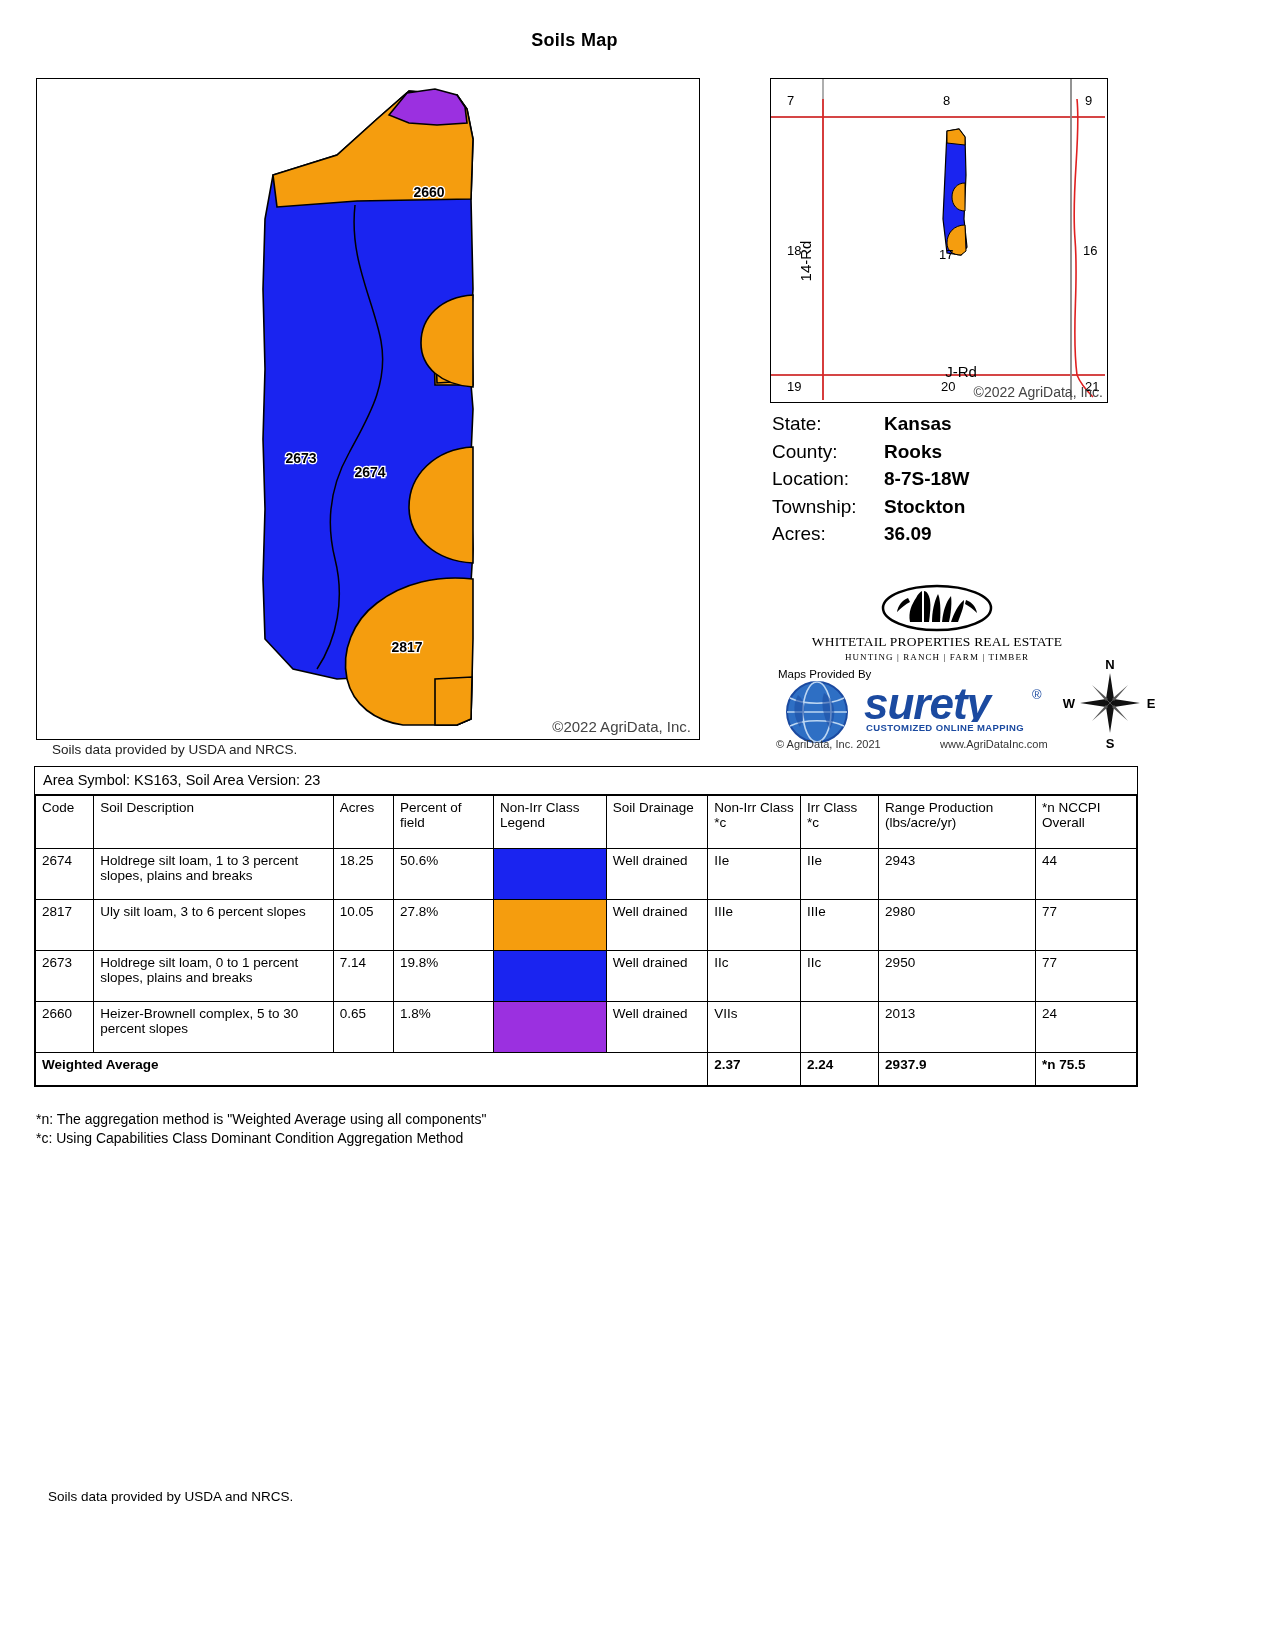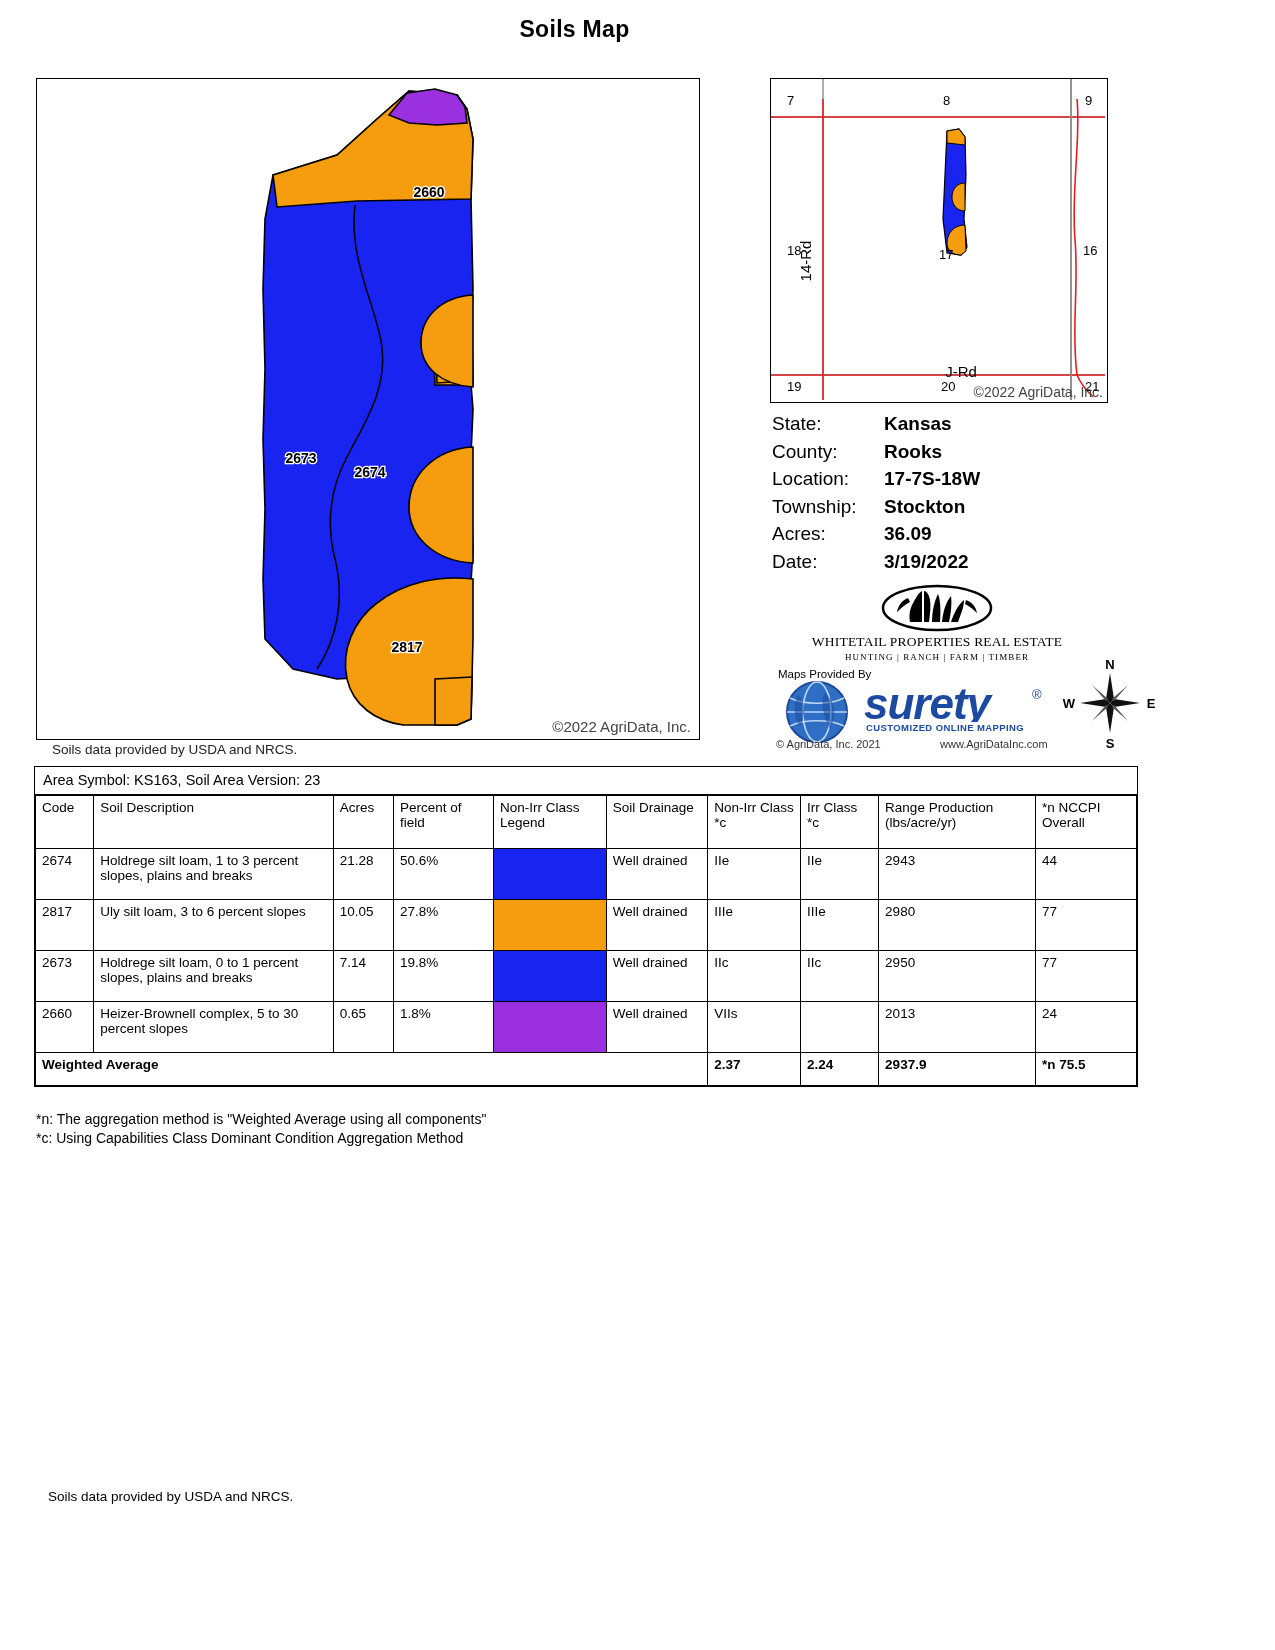--- a/index.html
+++ b/index.html
@@ -19,11 +19,11 @@
   
   #page-title {
     position: absolute;
-    top: 16px;
+    top: 30px;
     left: 0;
     width: 1149px;
     text-align: center;
-    font-size: 23px;
+    font-size: 18px;
     font-weight: bold;
     letter-spacing: 0.3px;
   }

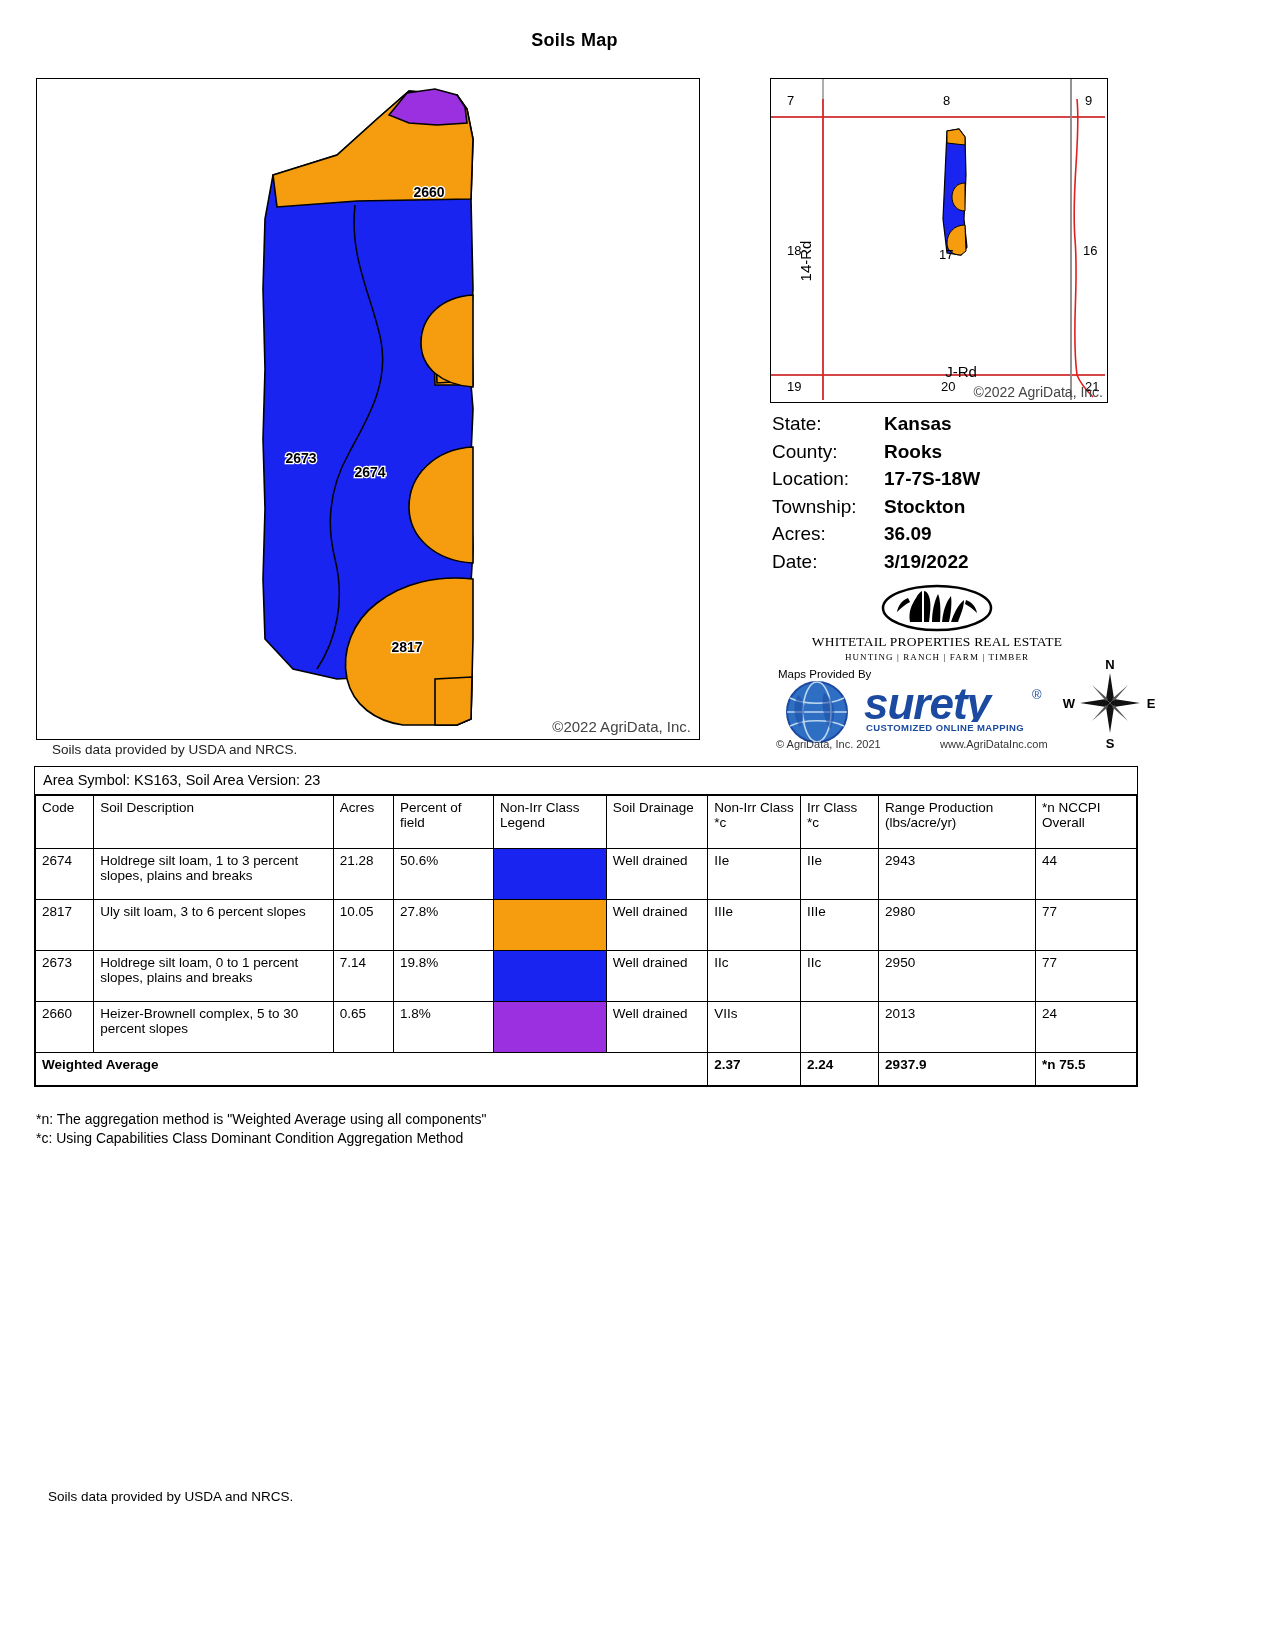--- a/index.html
+++ b/index.html
@@ -353,7 +353,7 @@
   </div>
   <div class="info-row">
     <div class="info-label">Location:</div>
-    <div class="info-value">17-7S-18W</div>
+    <div class="info-value">8-7S-18W</div>
   </div>
   <div class="info-row">
     <div class="info-label">Township:</div>

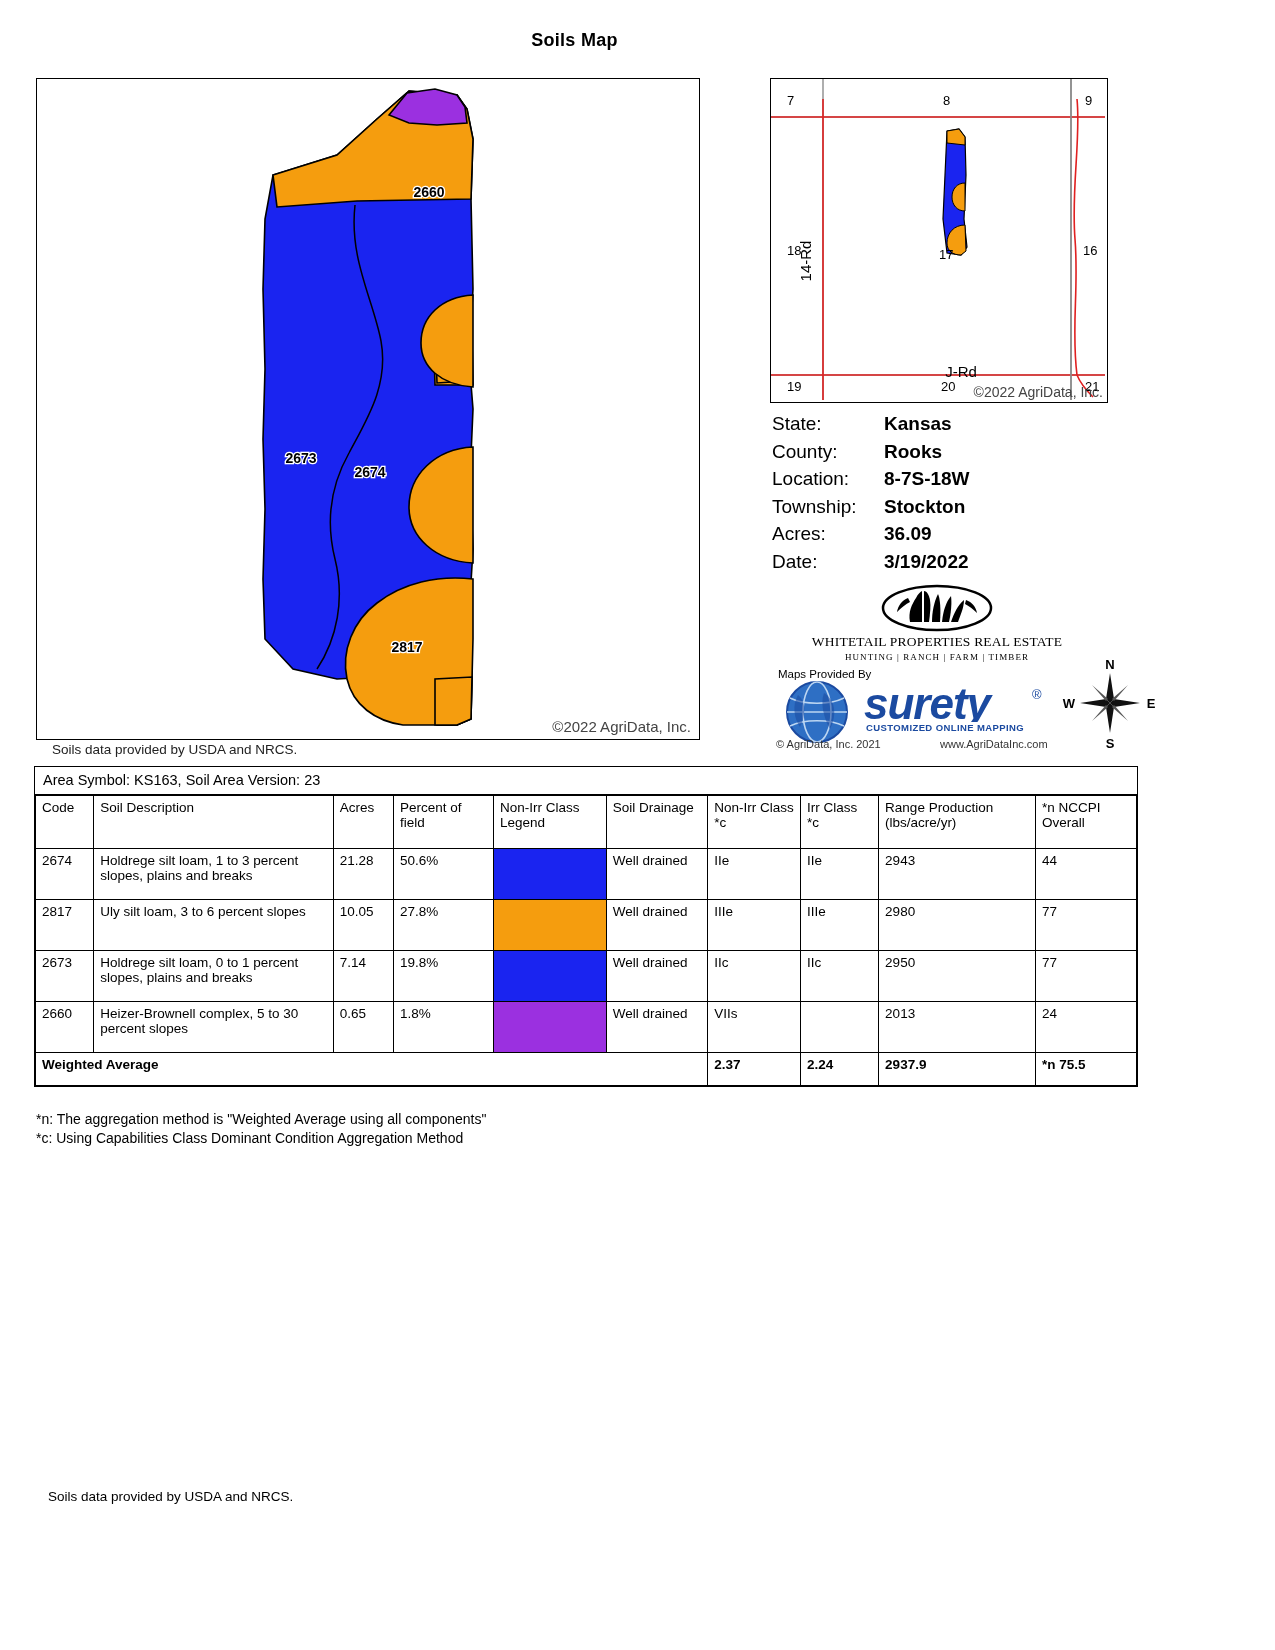--- a/index.html
+++ b/index.html
@@ -362,10 +362,6 @@
   <div class="info-row">
     <div class="info-label">Acres:</div>
     <div class="info-value">36.09</div>
-  </div>
-  <div class="info-row">
-    <div class="info-label">Date:</div>
-    <div class="info-value">3/19/2022</div>
   </div>
 </div>
 

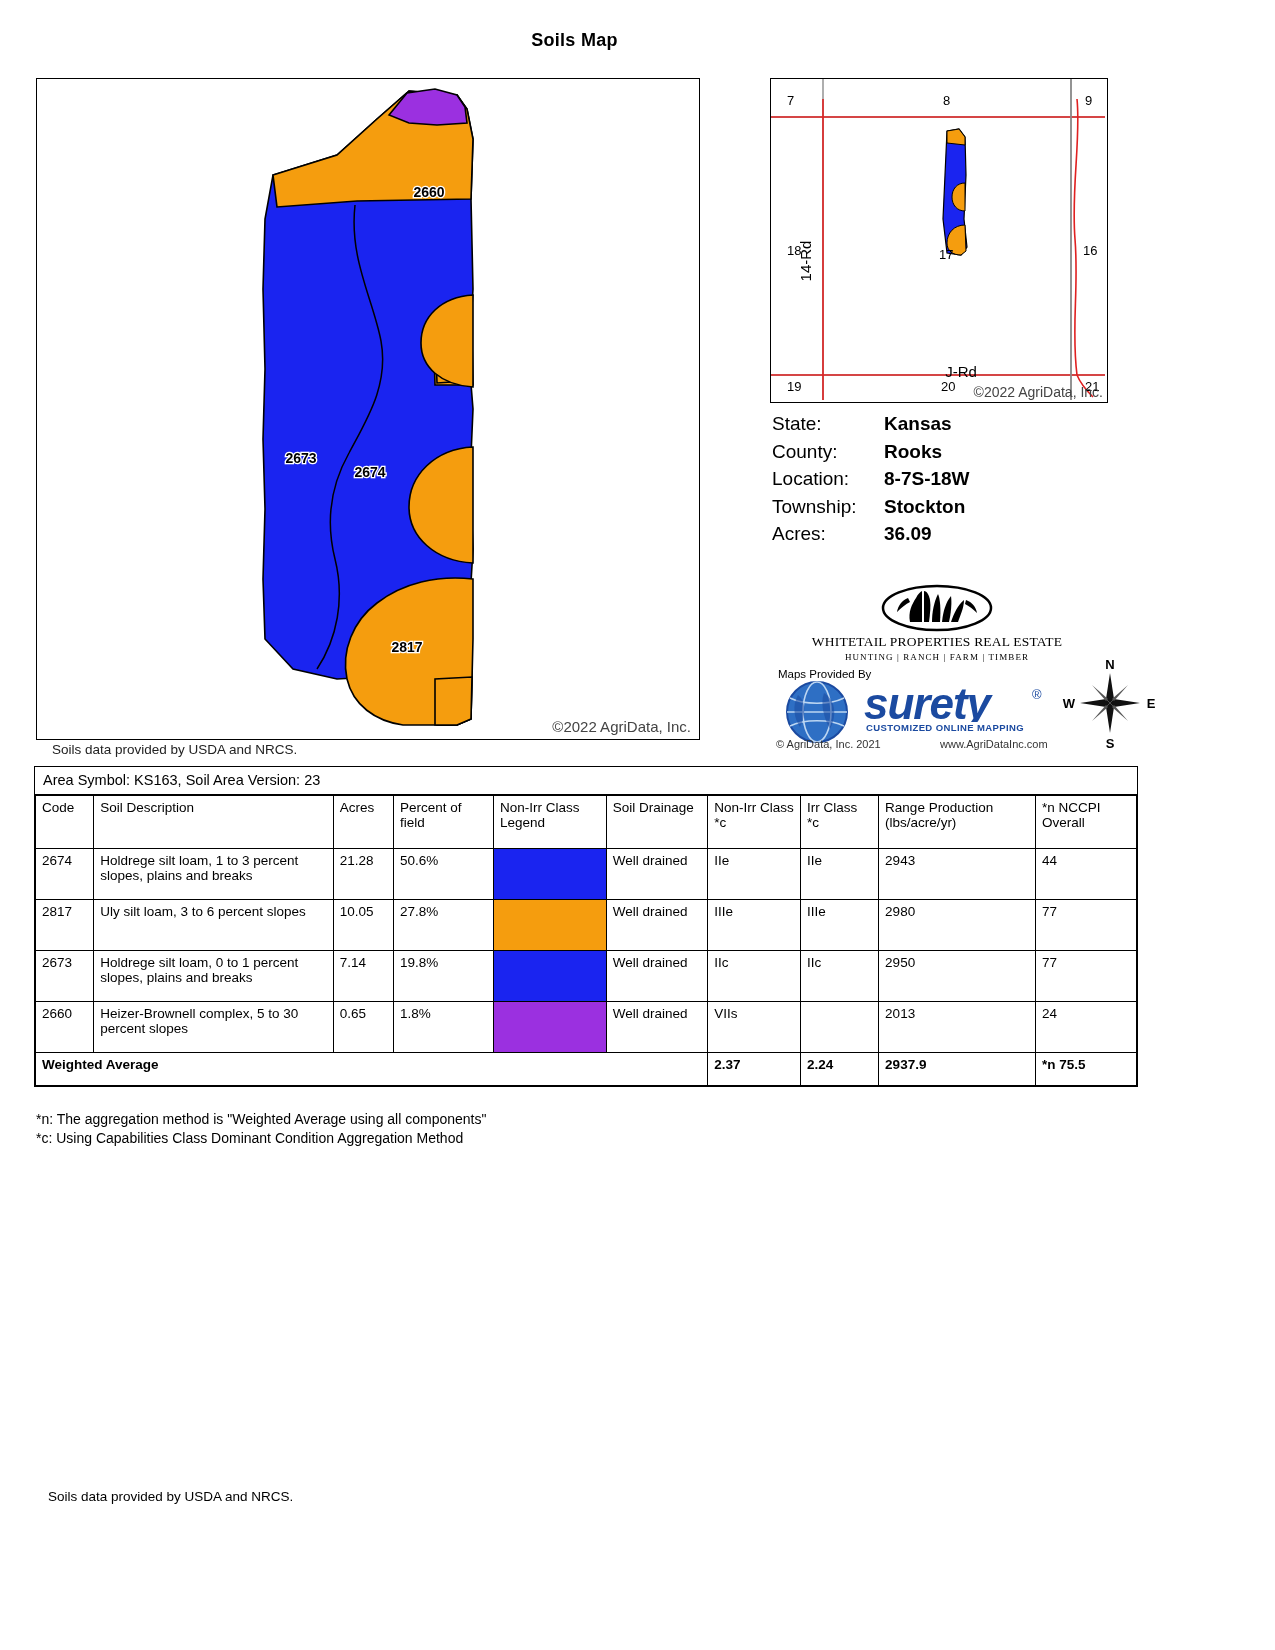--- a/index.html
+++ b/index.html
@@ -437,7 +437,7 @@
       <tr class="soil-row">
         <td>2674</td>
         <td>Holdrege silt loam, 1 to 3 percent slopes, plains and breaks</td>
-        <td class="num">21.28</td>
+        <td class="num">18.25</td>
         <td class="num">50.6%</td>
         <td class="col-legend">
           <span class="legend-swatch" style="background-color: rgb(26, 36, 240);"></span>

